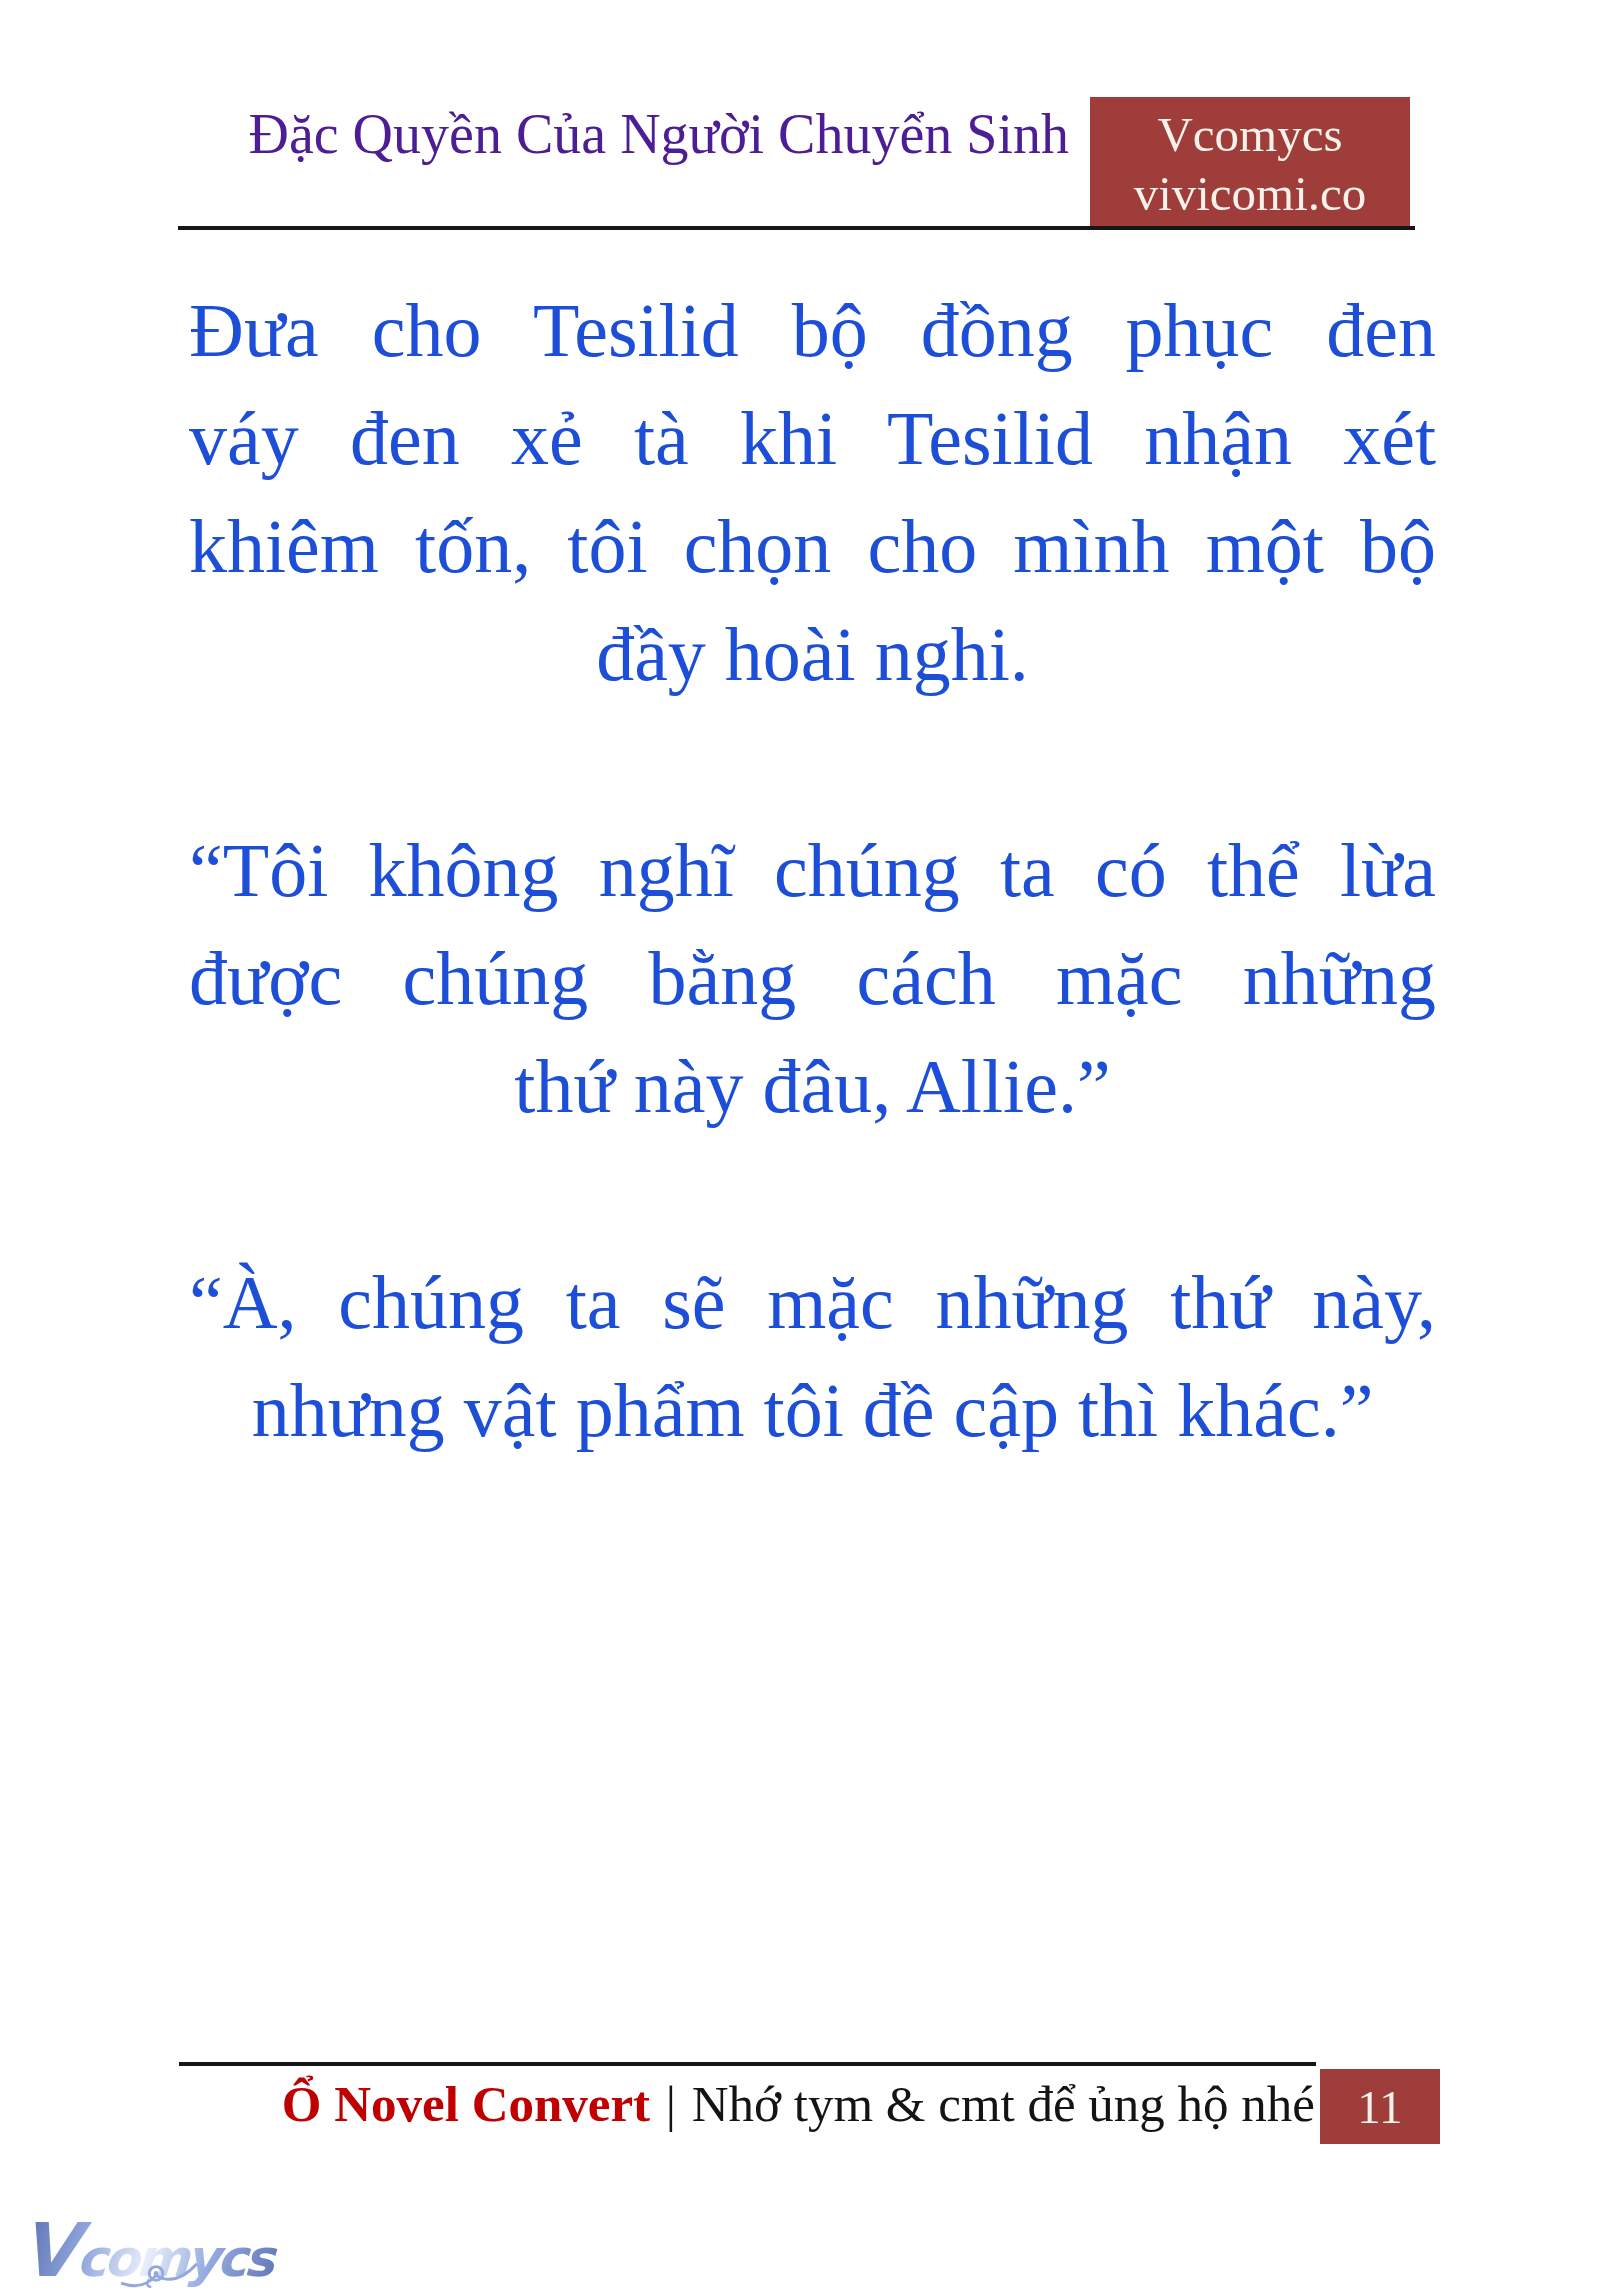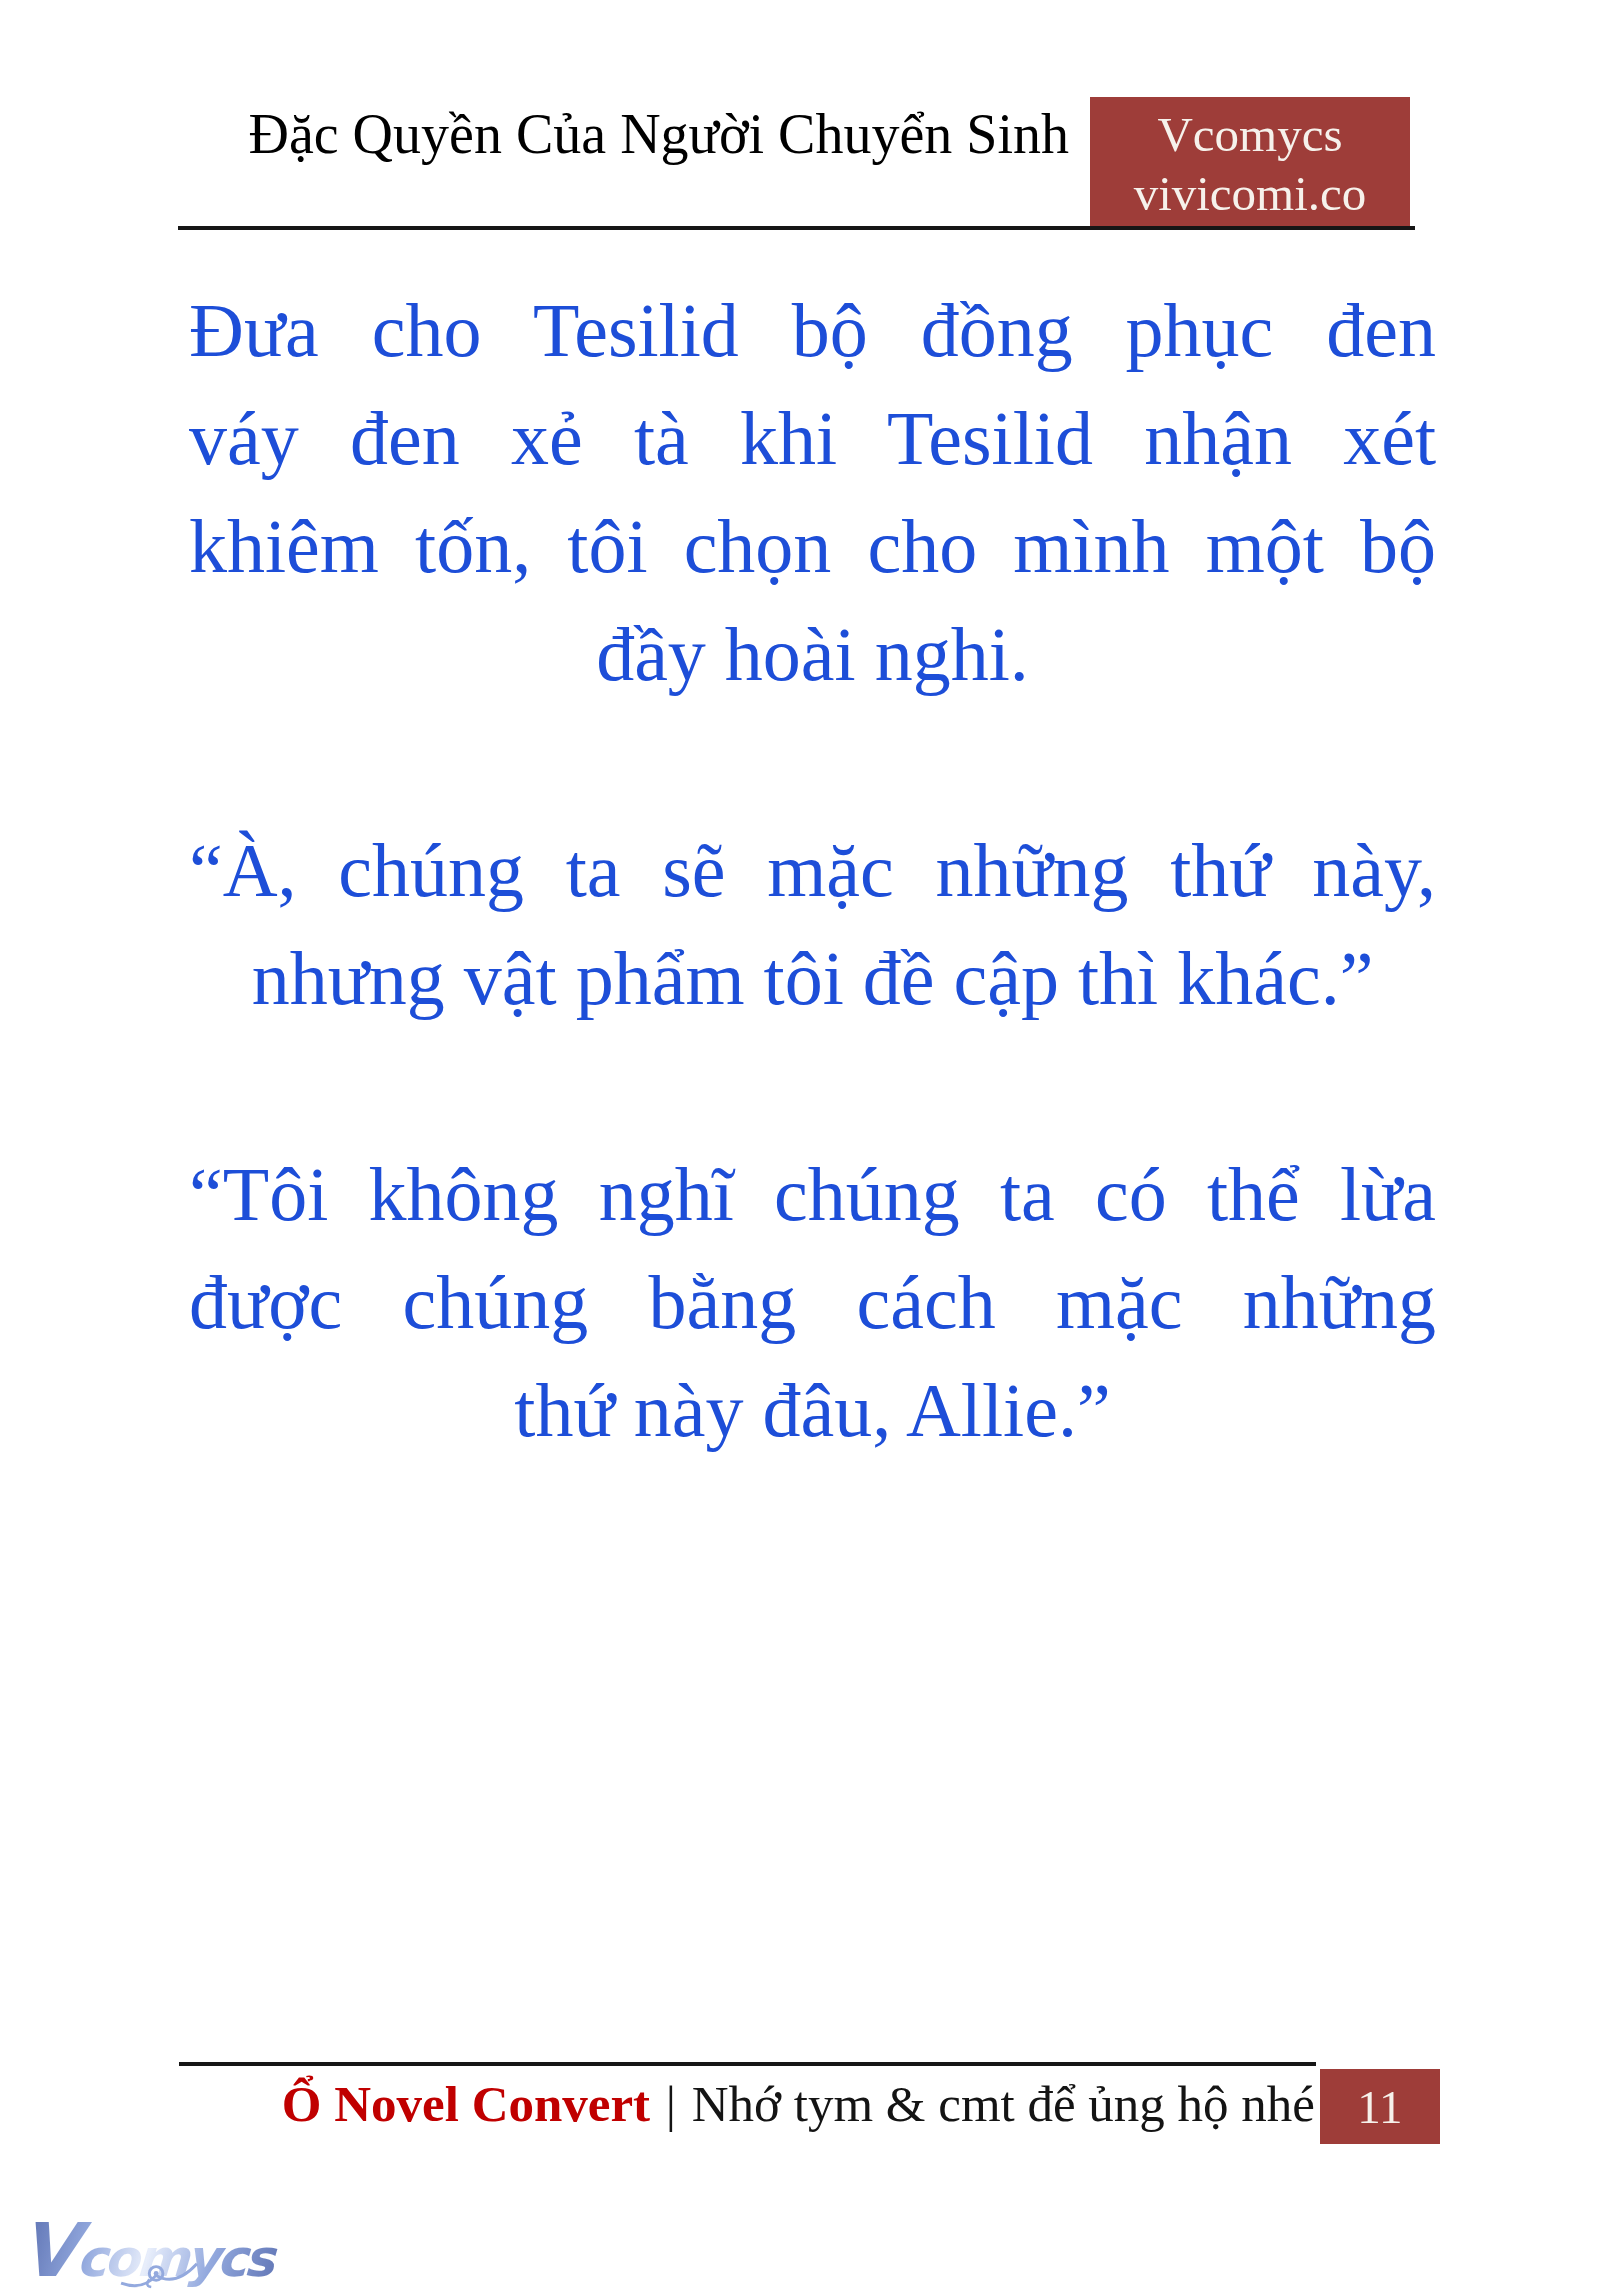--- a/index.html
+++ b/index.html
@@ -23,7 +23,7 @@
     text-align: right;
     font-size: 56px;
     line-height: 65px;
-    color: #000000;
+    color: #4c1d95;
     white-space: nowrap;
   }
   .hdr-badge {

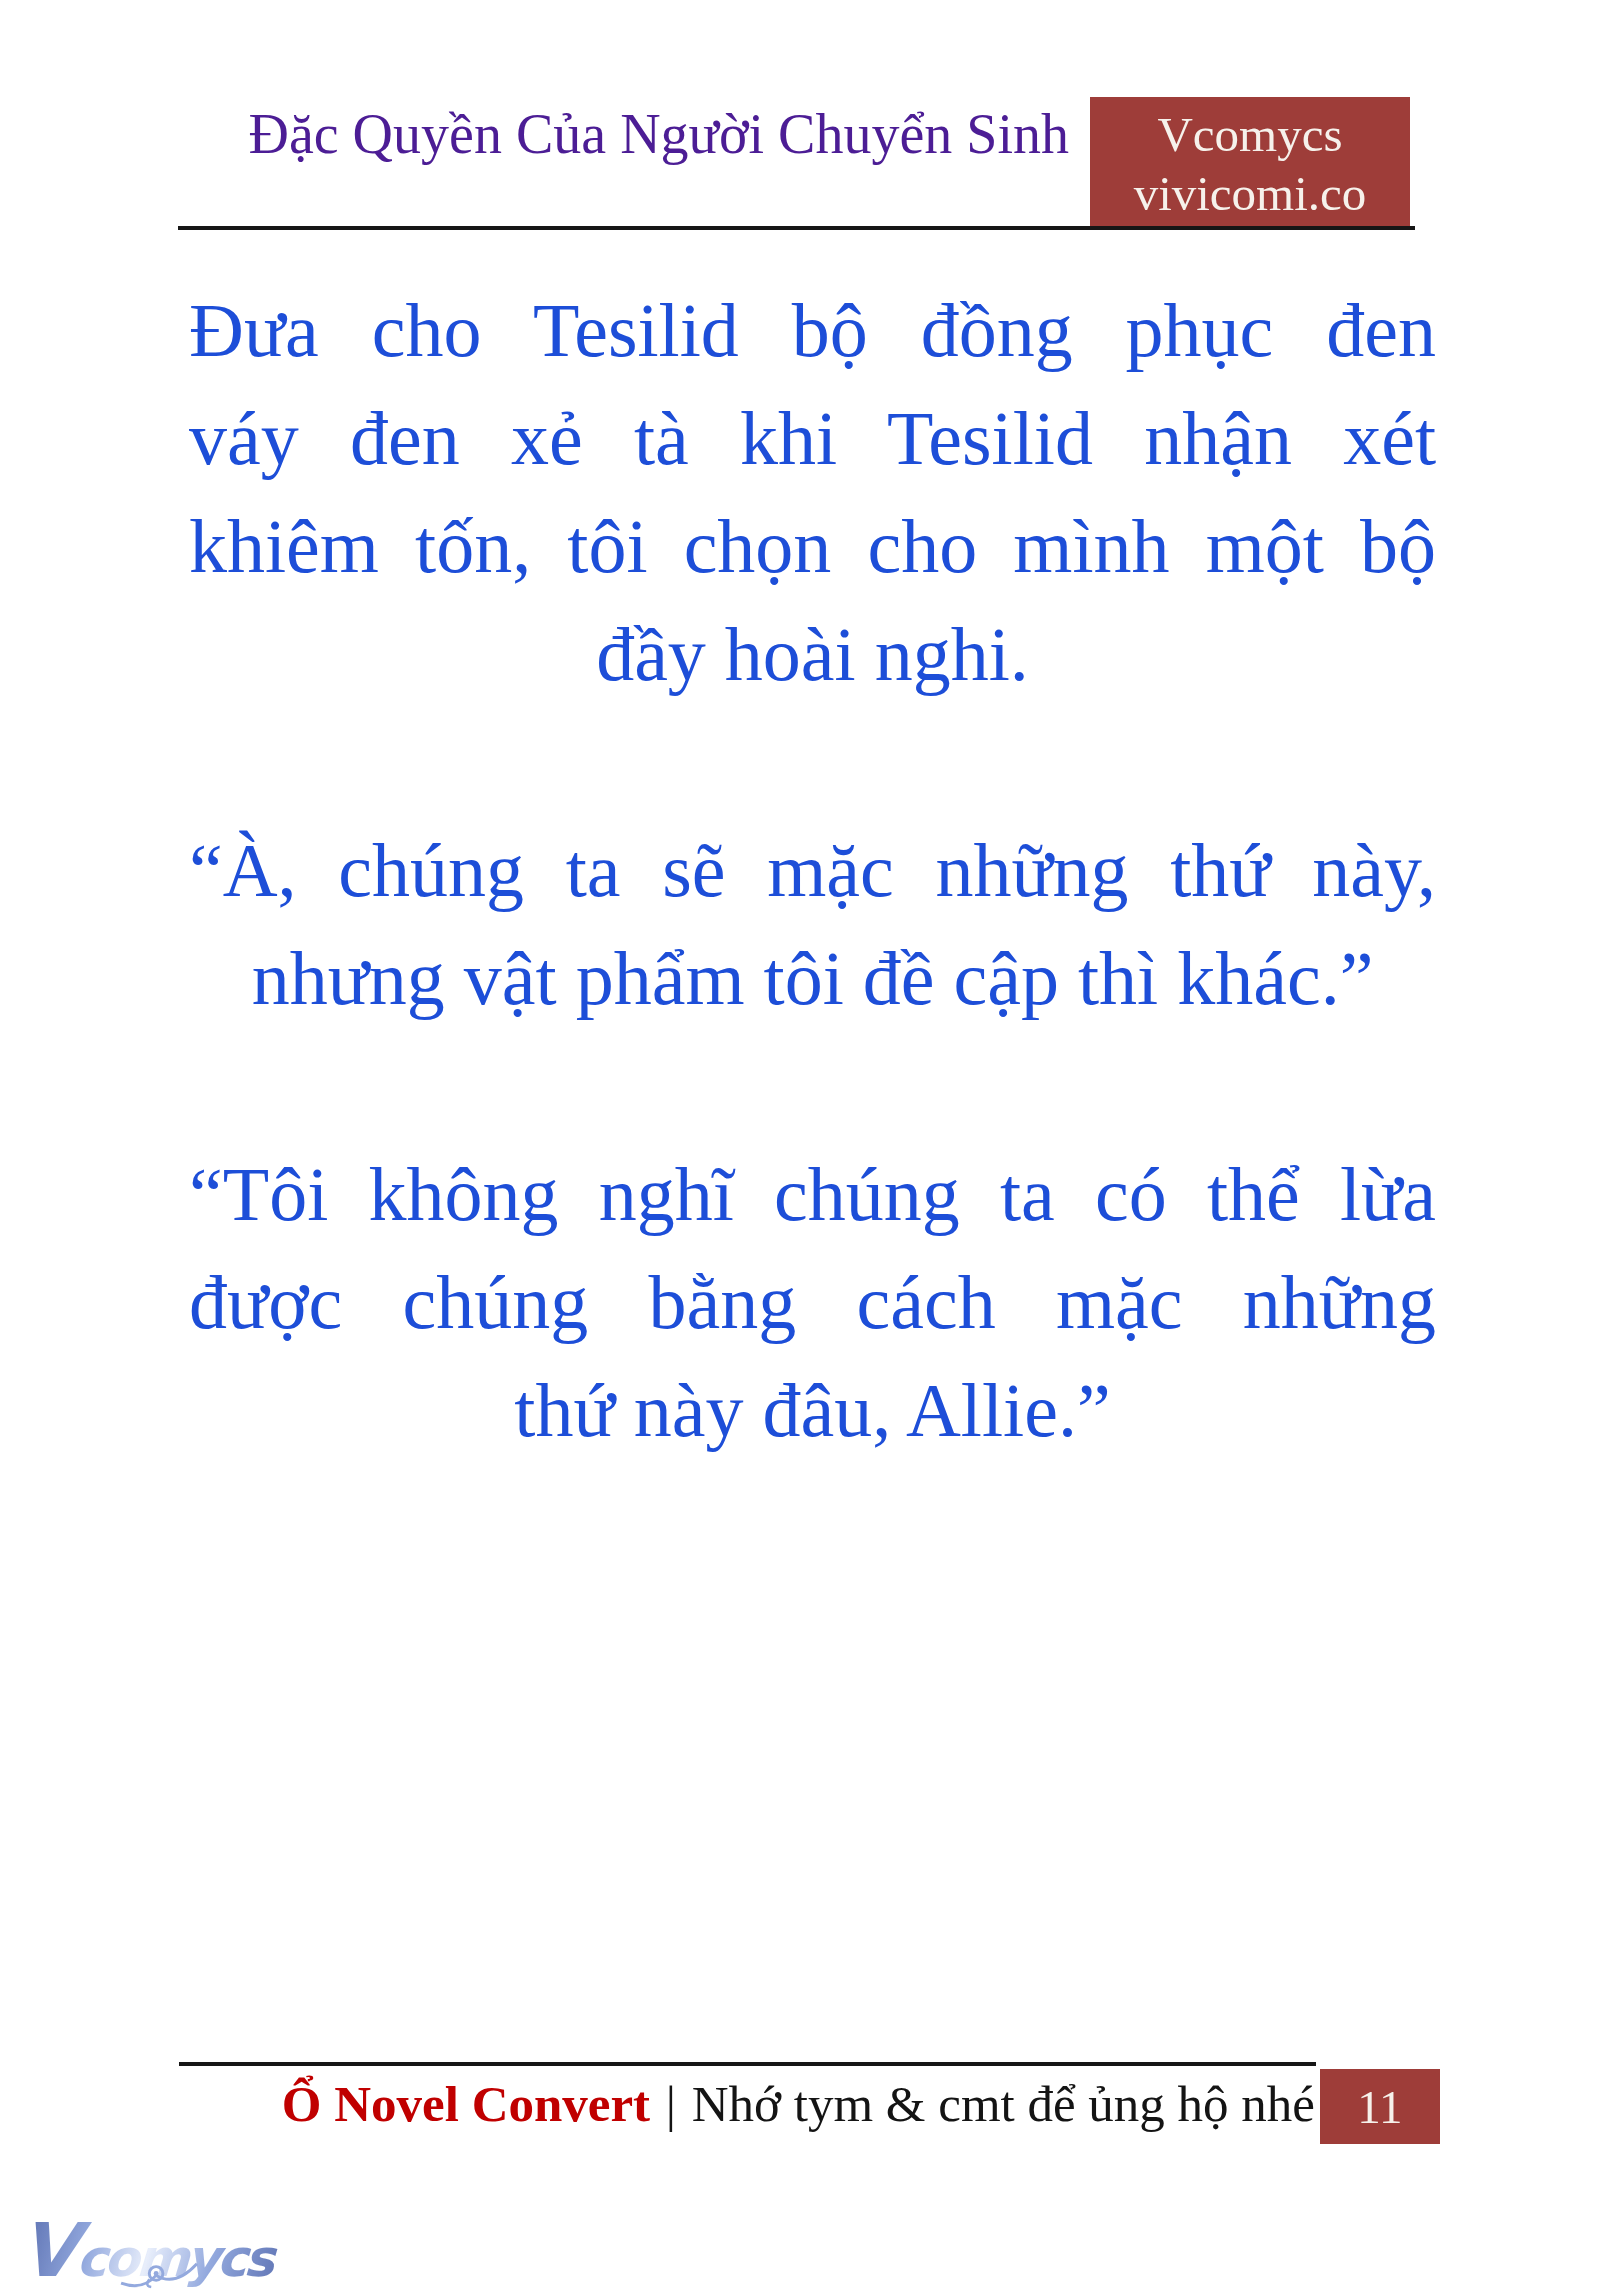--- a/index.html
+++ b/index.html
@@ -154,13 +154,13 @@
       <div class="line">đầy hoài nghi.</div>
     </div>
     <div class="para">
-      <div class="line j">“À, chúng ta sẽ mặc những thứ này,</div>
-      <div class="line">nhưng vật phẩm tôi đề cập thì khác.”</div>
-    </div>
-    <div class="para">
       <div class="line j">“Tôi không nghĩ chúng ta có thể lừa</div>
       <div class="line j">được chúng bằng cách mặc những</div>
       <div class="line">thứ này đâu, Allie.”</div>
+    </div>
+    <div class="para">
+      <div class="line j">“À, chúng ta sẽ mặc những thứ này,</div>
+      <div class="line">nhưng vật phẩm tôi đề cập thì khác.”</div>
     </div>
   </div>
 

